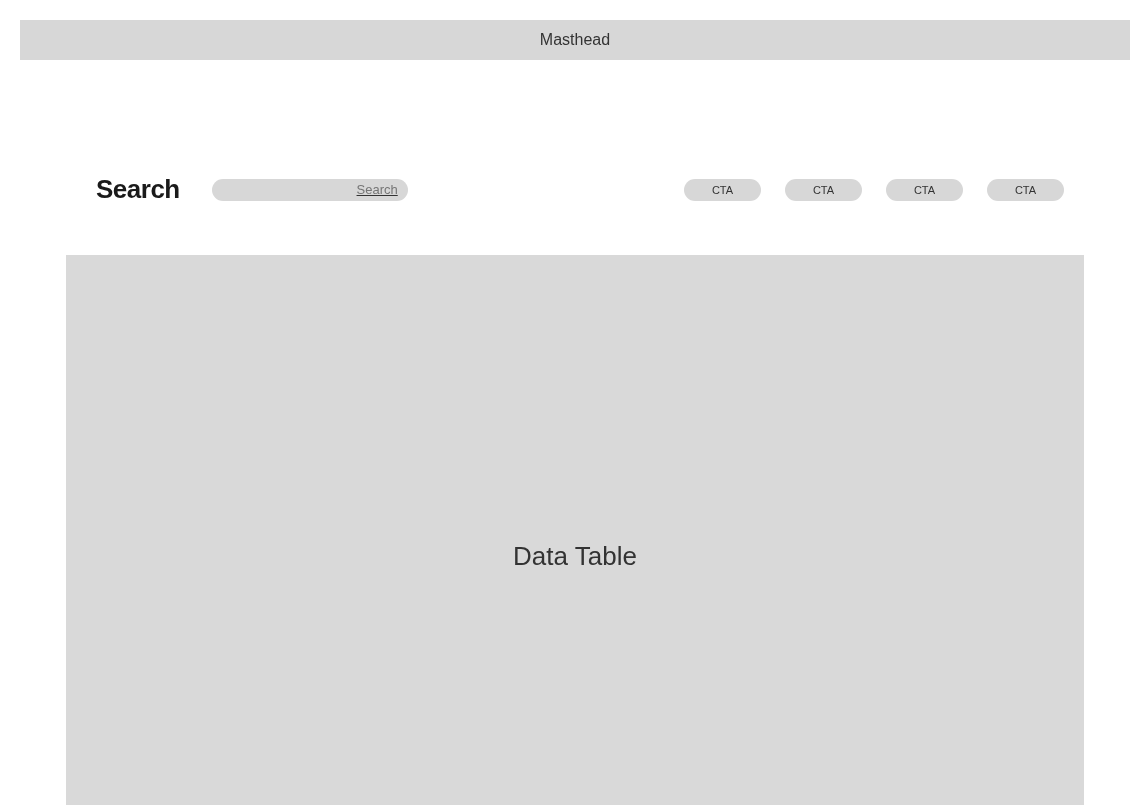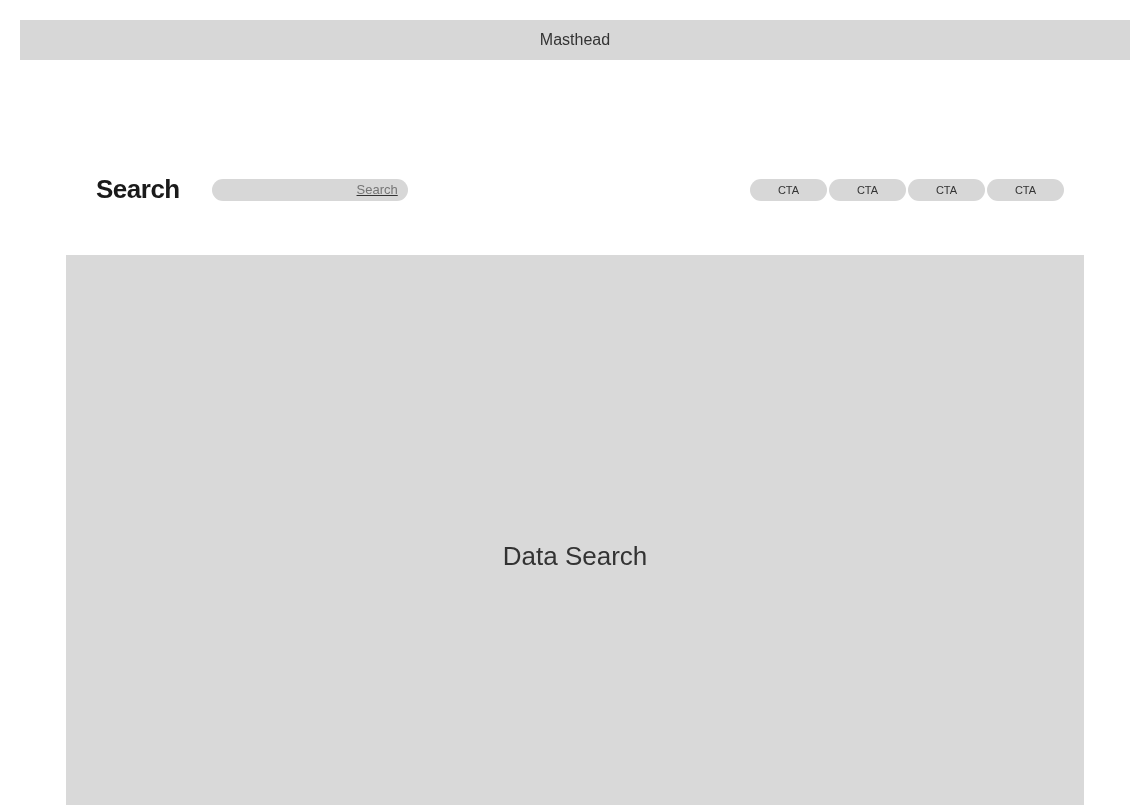--- a/index.html
+++ b/index.html
@@ -64,7 +64,7 @@
     .header-right {
       display: flex;
       align-items: center;
-      gap: 2px;
+      gap: 24px;
     }
     .cta-pill {
       width: 77px;

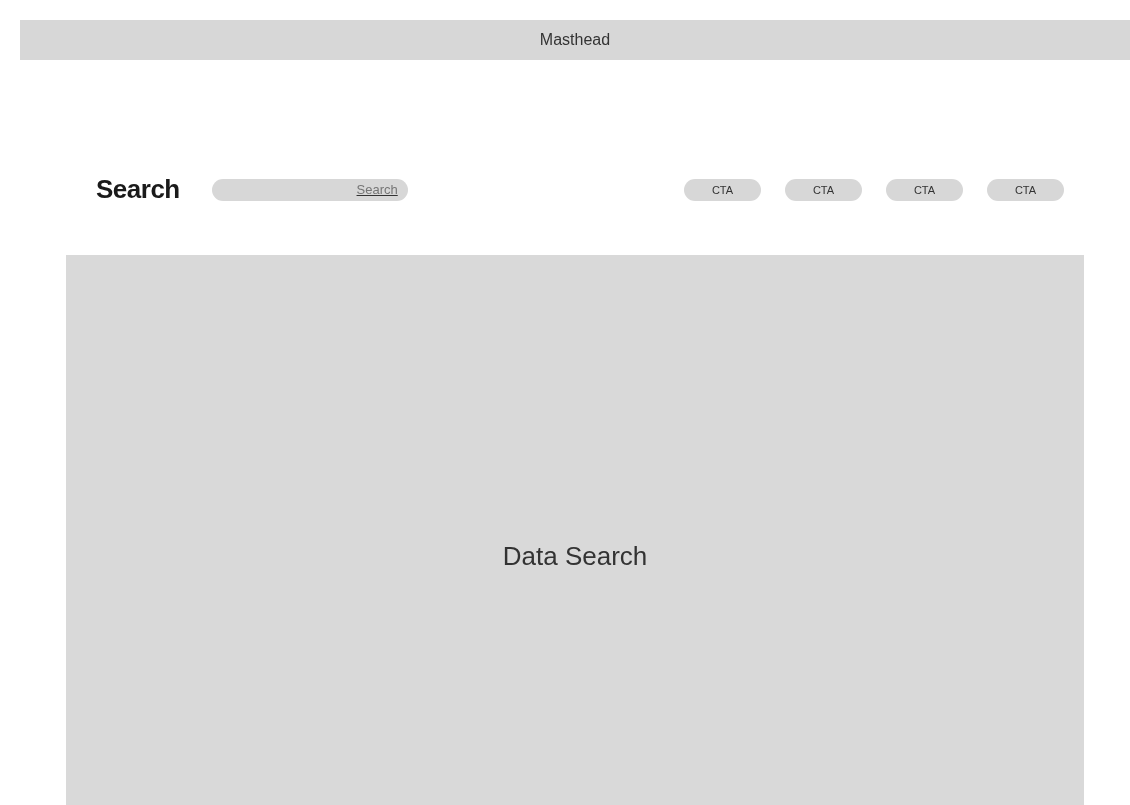--- a/index.html
+++ b/index.html
@@ -113,7 +113,7 @@
   </div>
 
   <div class="data-table">
-    <span>Data Search</span>
+    <span>Data Table</span>
   </div>
 </div>
 

